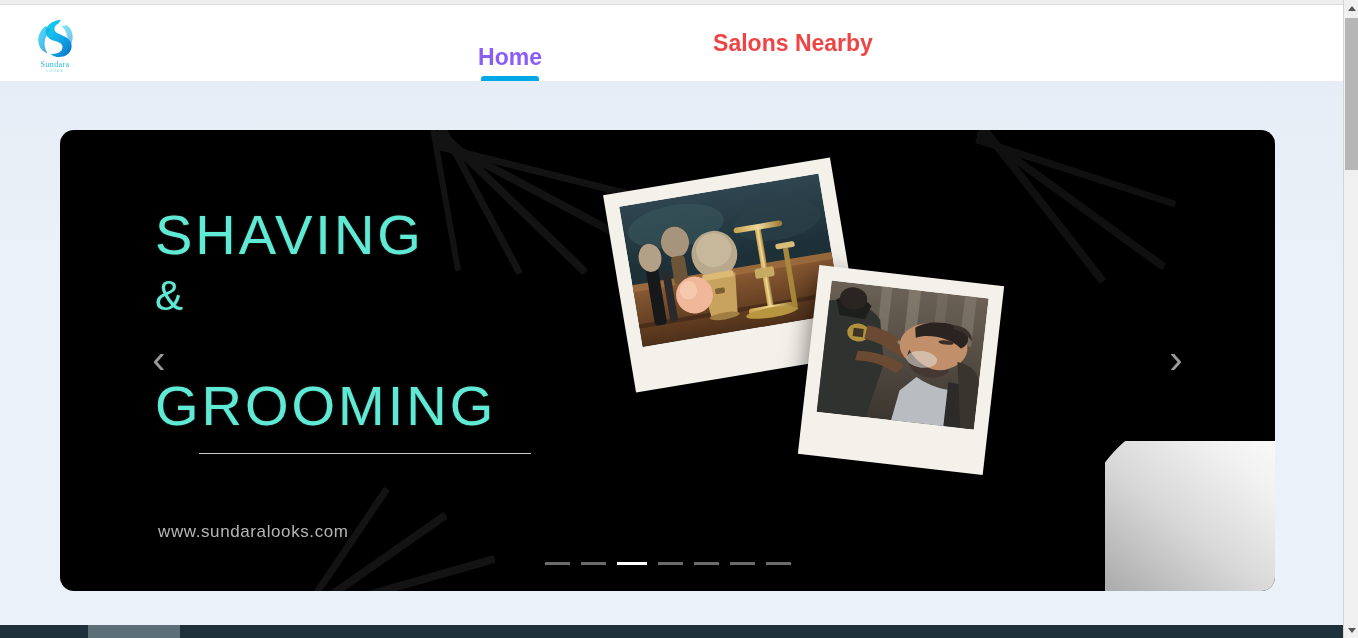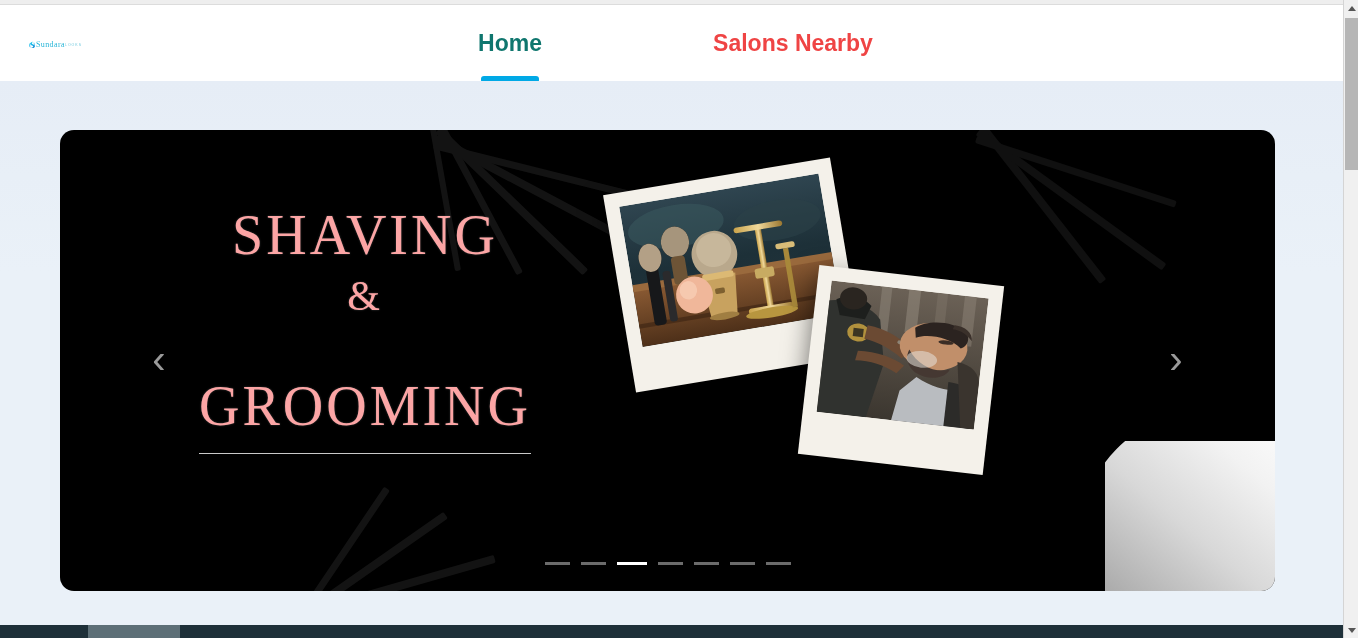--- a/index.html
+++ b/index.html
@@ -56,7 +56,7 @@
   .brand {
     position:absolute; left:28px; top:6px;
     width:54px; height:66px;
-    display:flex; flex-direction:row; align-items:center; justify-content:center;
+    display:flex; flex-direction:column; align-items:center; justify-content:center;
   }
   .brand .mark { width:46px; height:46px; display:block; }
   .brand .brandname {

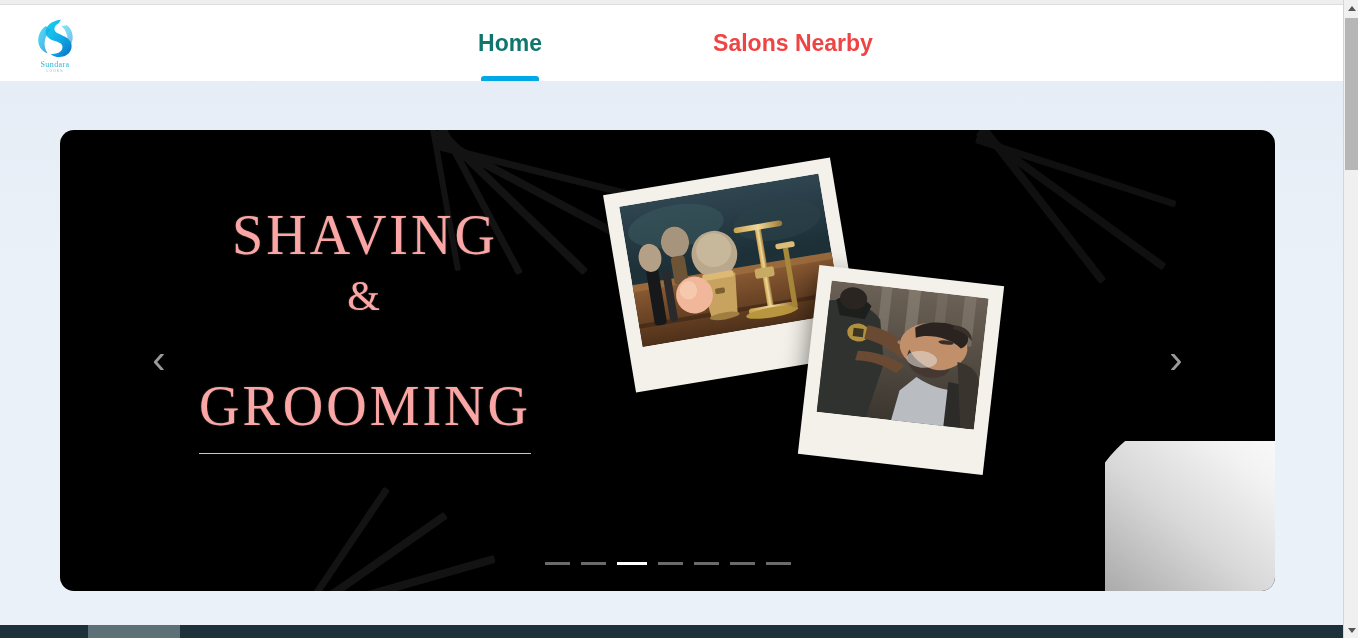--- a/index.html
+++ b/index.html
@@ -76,7 +76,7 @@
     font-size:23px; font-weight:bold; color:#ef4444;
     cursor:pointer; white-space:nowrap;
   }
-  .nav-item.home   { left:455px; width:110px; color:#0f766e; }
+  .nav-item.home   { left:455px; width:110px; color:#8b5cf6;margin-top:14px; }
   .nav-item.salons { left:690px; width:206px; }
   .nav-item.login  { left:1222px; width:110px; }
   .nav-underline {

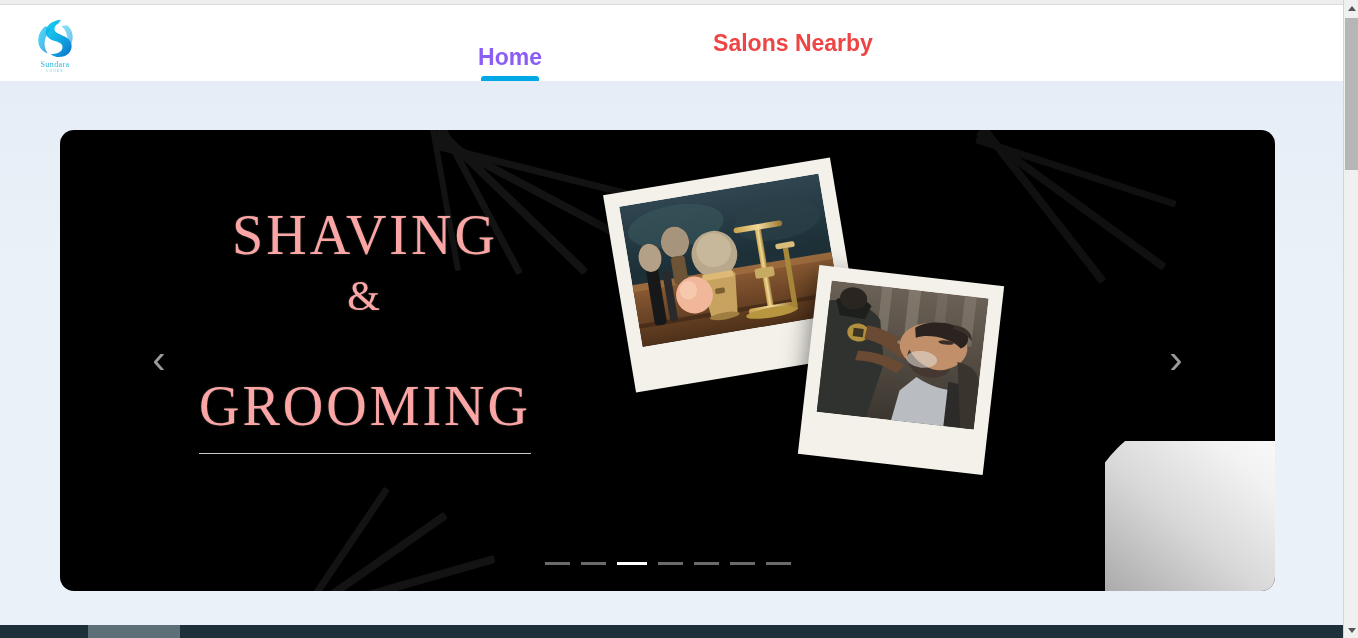--- a/index.html
+++ b/index.html
@@ -106,8 +106,8 @@
   
   .headline {
     position:absolute; left:95px; top:75px; width:420px;
-    text-align:center; color:#fca5a5;
-    font-family:Liberation Serif, serif;
+    text-align:left; color:#5eead4;
+    font-family:Liberation Sans, sans-serif;
     letter-spacing:3px; text-shadow:0 0 2px rgba(255,255,255,.25);
   }
   .headline .l1 { font-size:56px; line-height:60px; font-weight:400; }

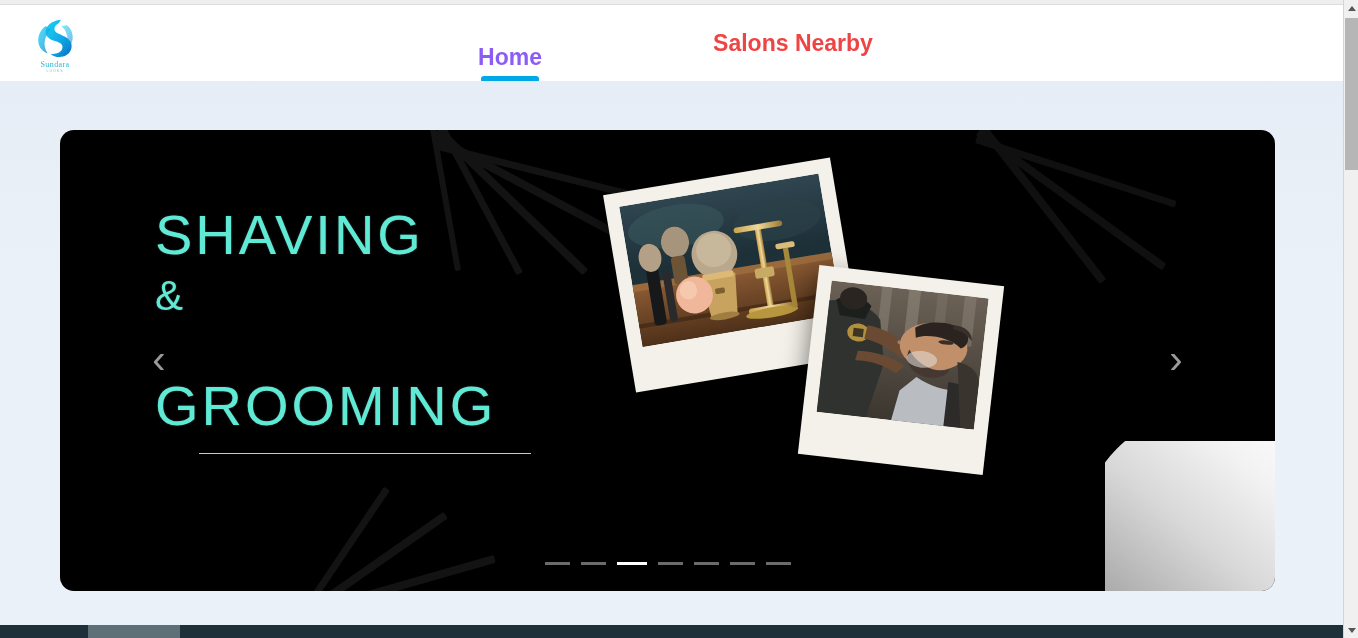--- a/index.html
+++ b/index.html
@@ -237,6 +237,7 @@
         <div class="rule"></div>
       </div>
 
+      <div class="site-url">www.sundaralooks.com</div>
 
       <div class="polaroid pola-1">
         <svg class="shot" viewBox="0 0 230 200" preserveAspectRatio="none">

